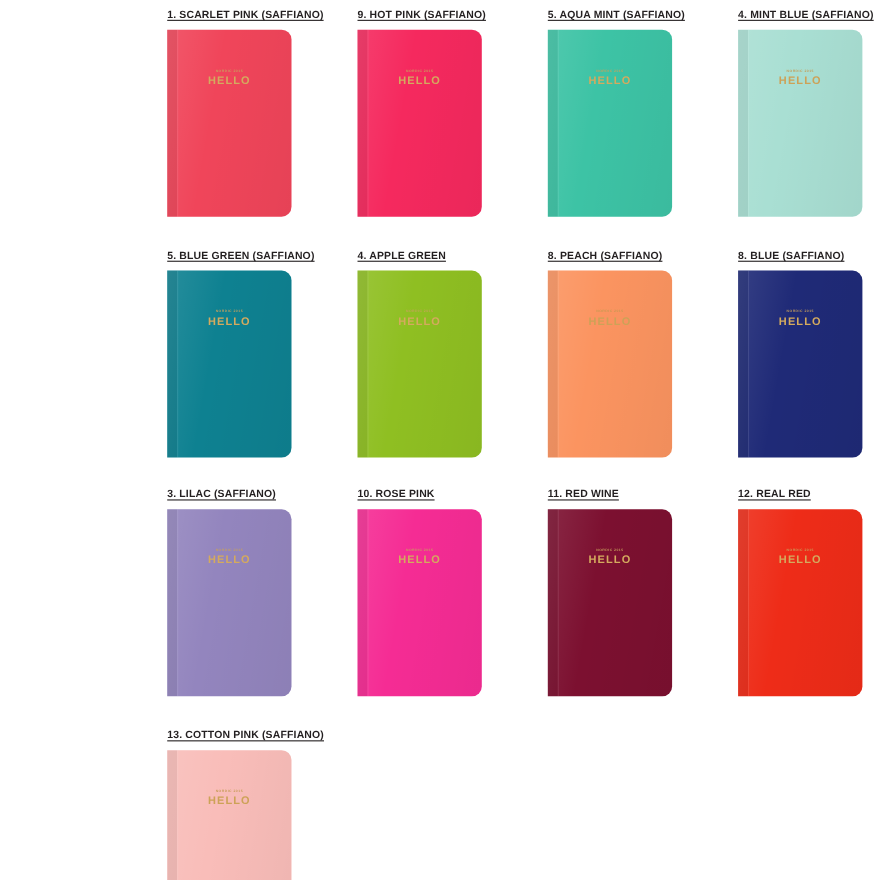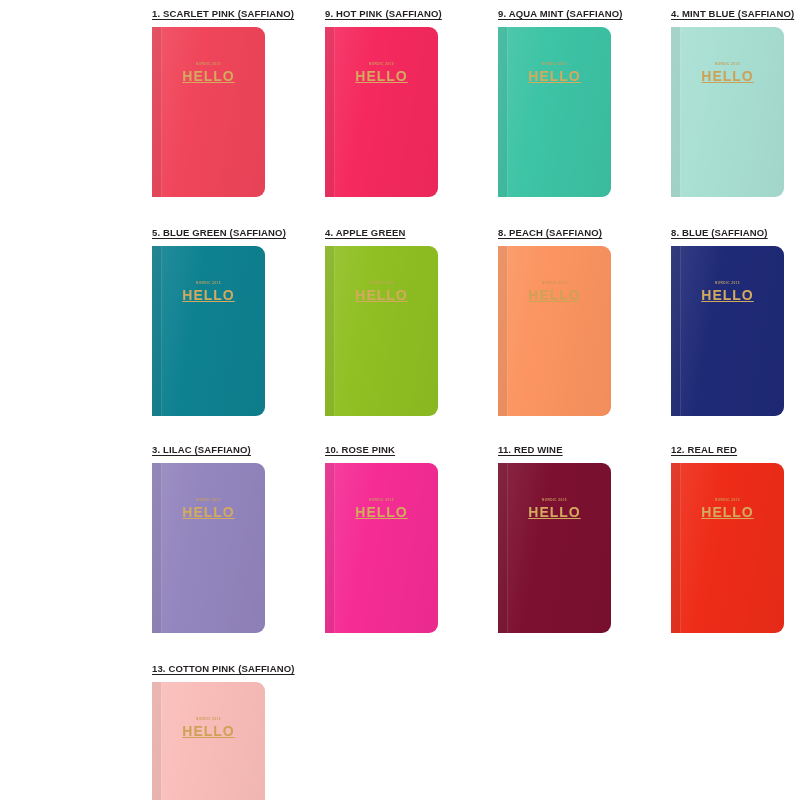--- a/index.html
+++ b/index.html
@@ -157,7 +157,7 @@
       </div>
     </div>
     <div class="swatch-cell">
-      <div class="swatch-label">9. AQUA MINT (SAFFIANO)</div>
+      <div class="swatch-label">5. AQUA MINT (SAFFIANO)</div>
       <div class="notebook" style="background-color: rgb(61, 195, 165);">
         <div class="spine"></div>
         <div class="spine-line"></div>

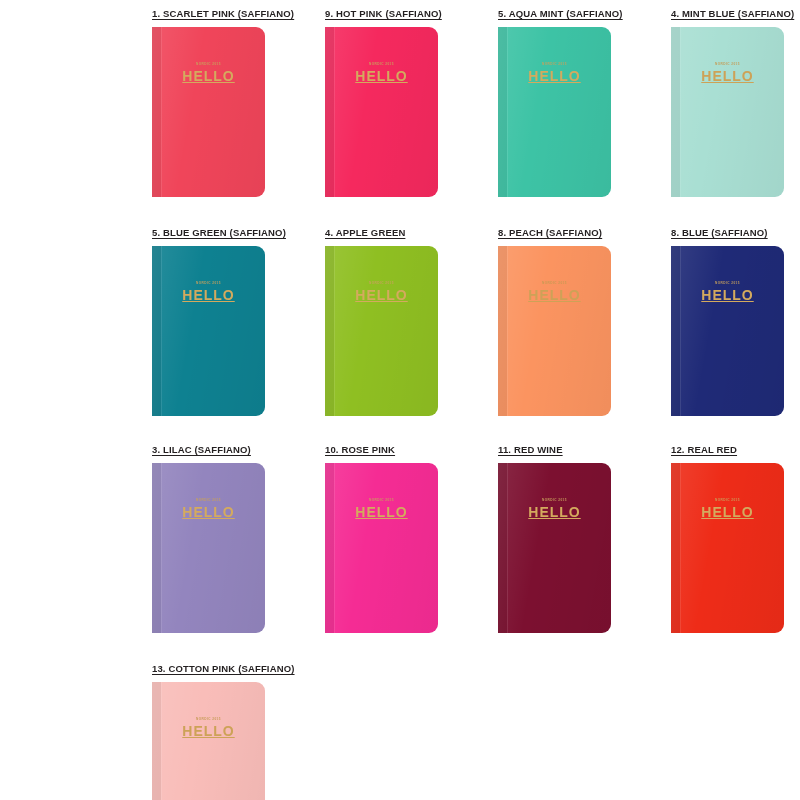--- a/index.html
+++ b/index.html
@@ -111,12 +111,11 @@
   }
   .foil-word {
     display: block;
-    font-size: 14px;
+    font-size: 10px;
     font-weight: bold;
     letter-spacing: 1.0px;
     color: #d4aa5e;
     white-space: nowrap;
-    text-decoration: underline;
   }
   
   .notebook.light .foil-sub { color: #c59a52; }

